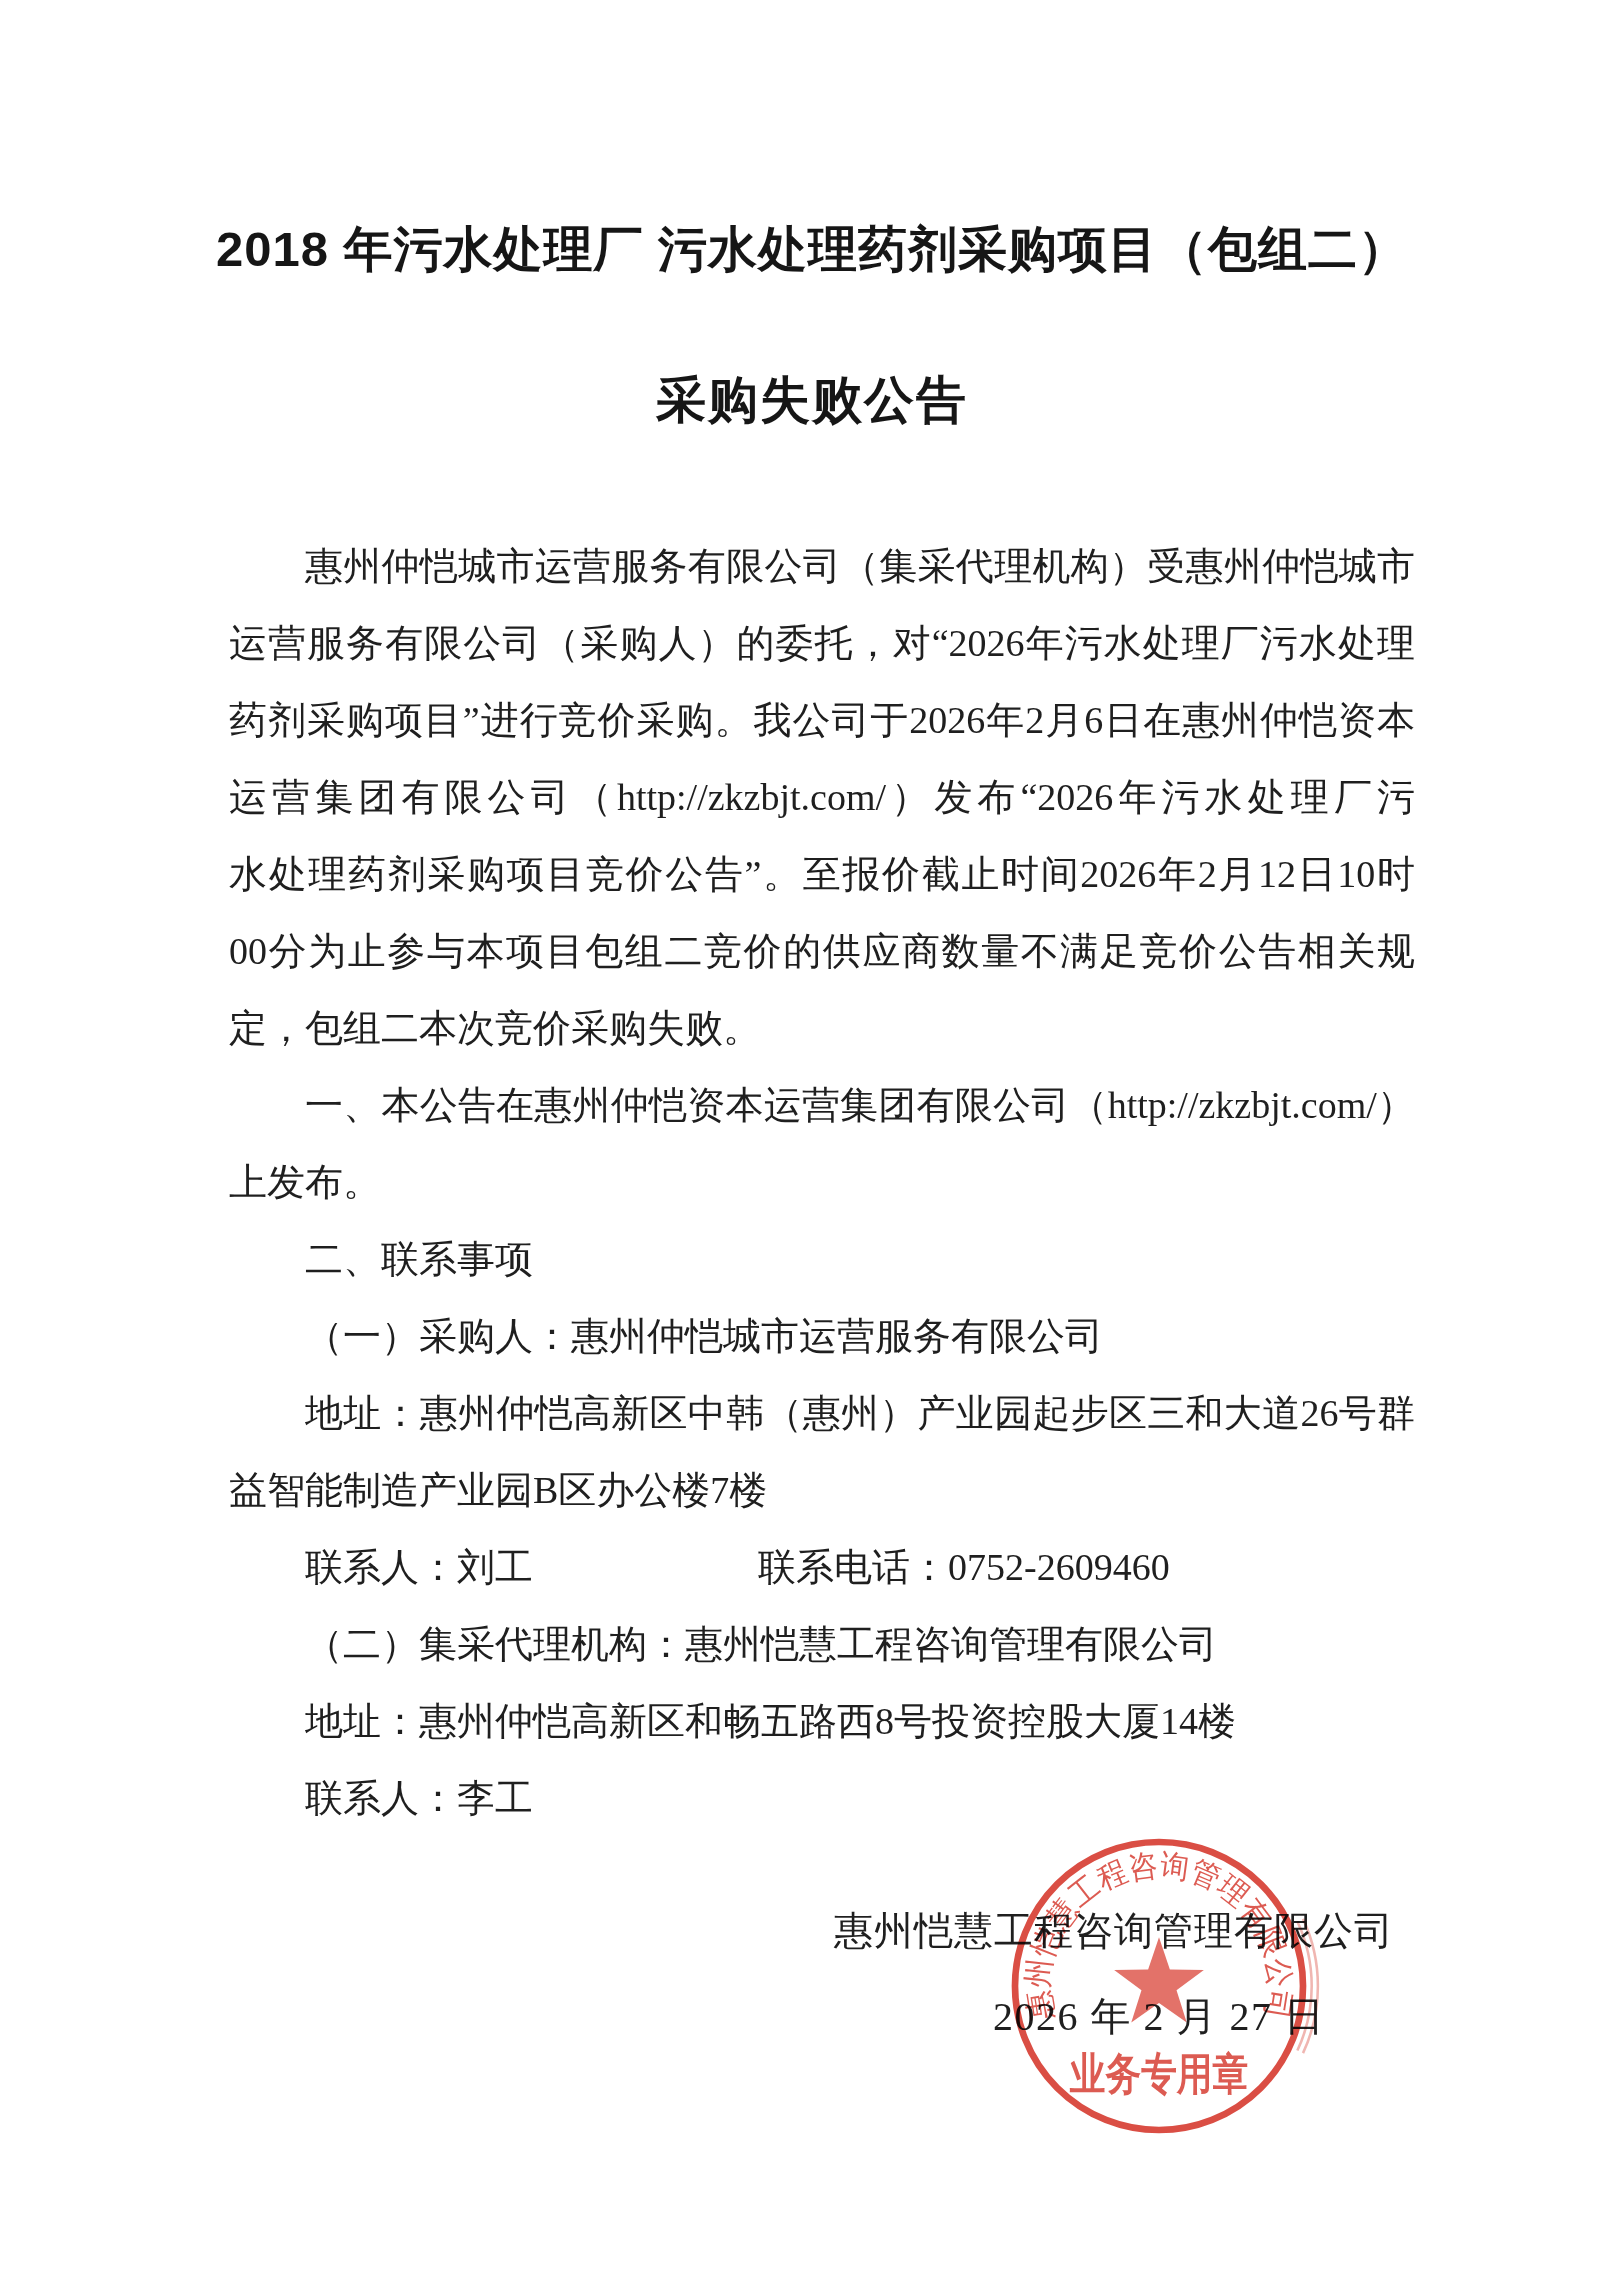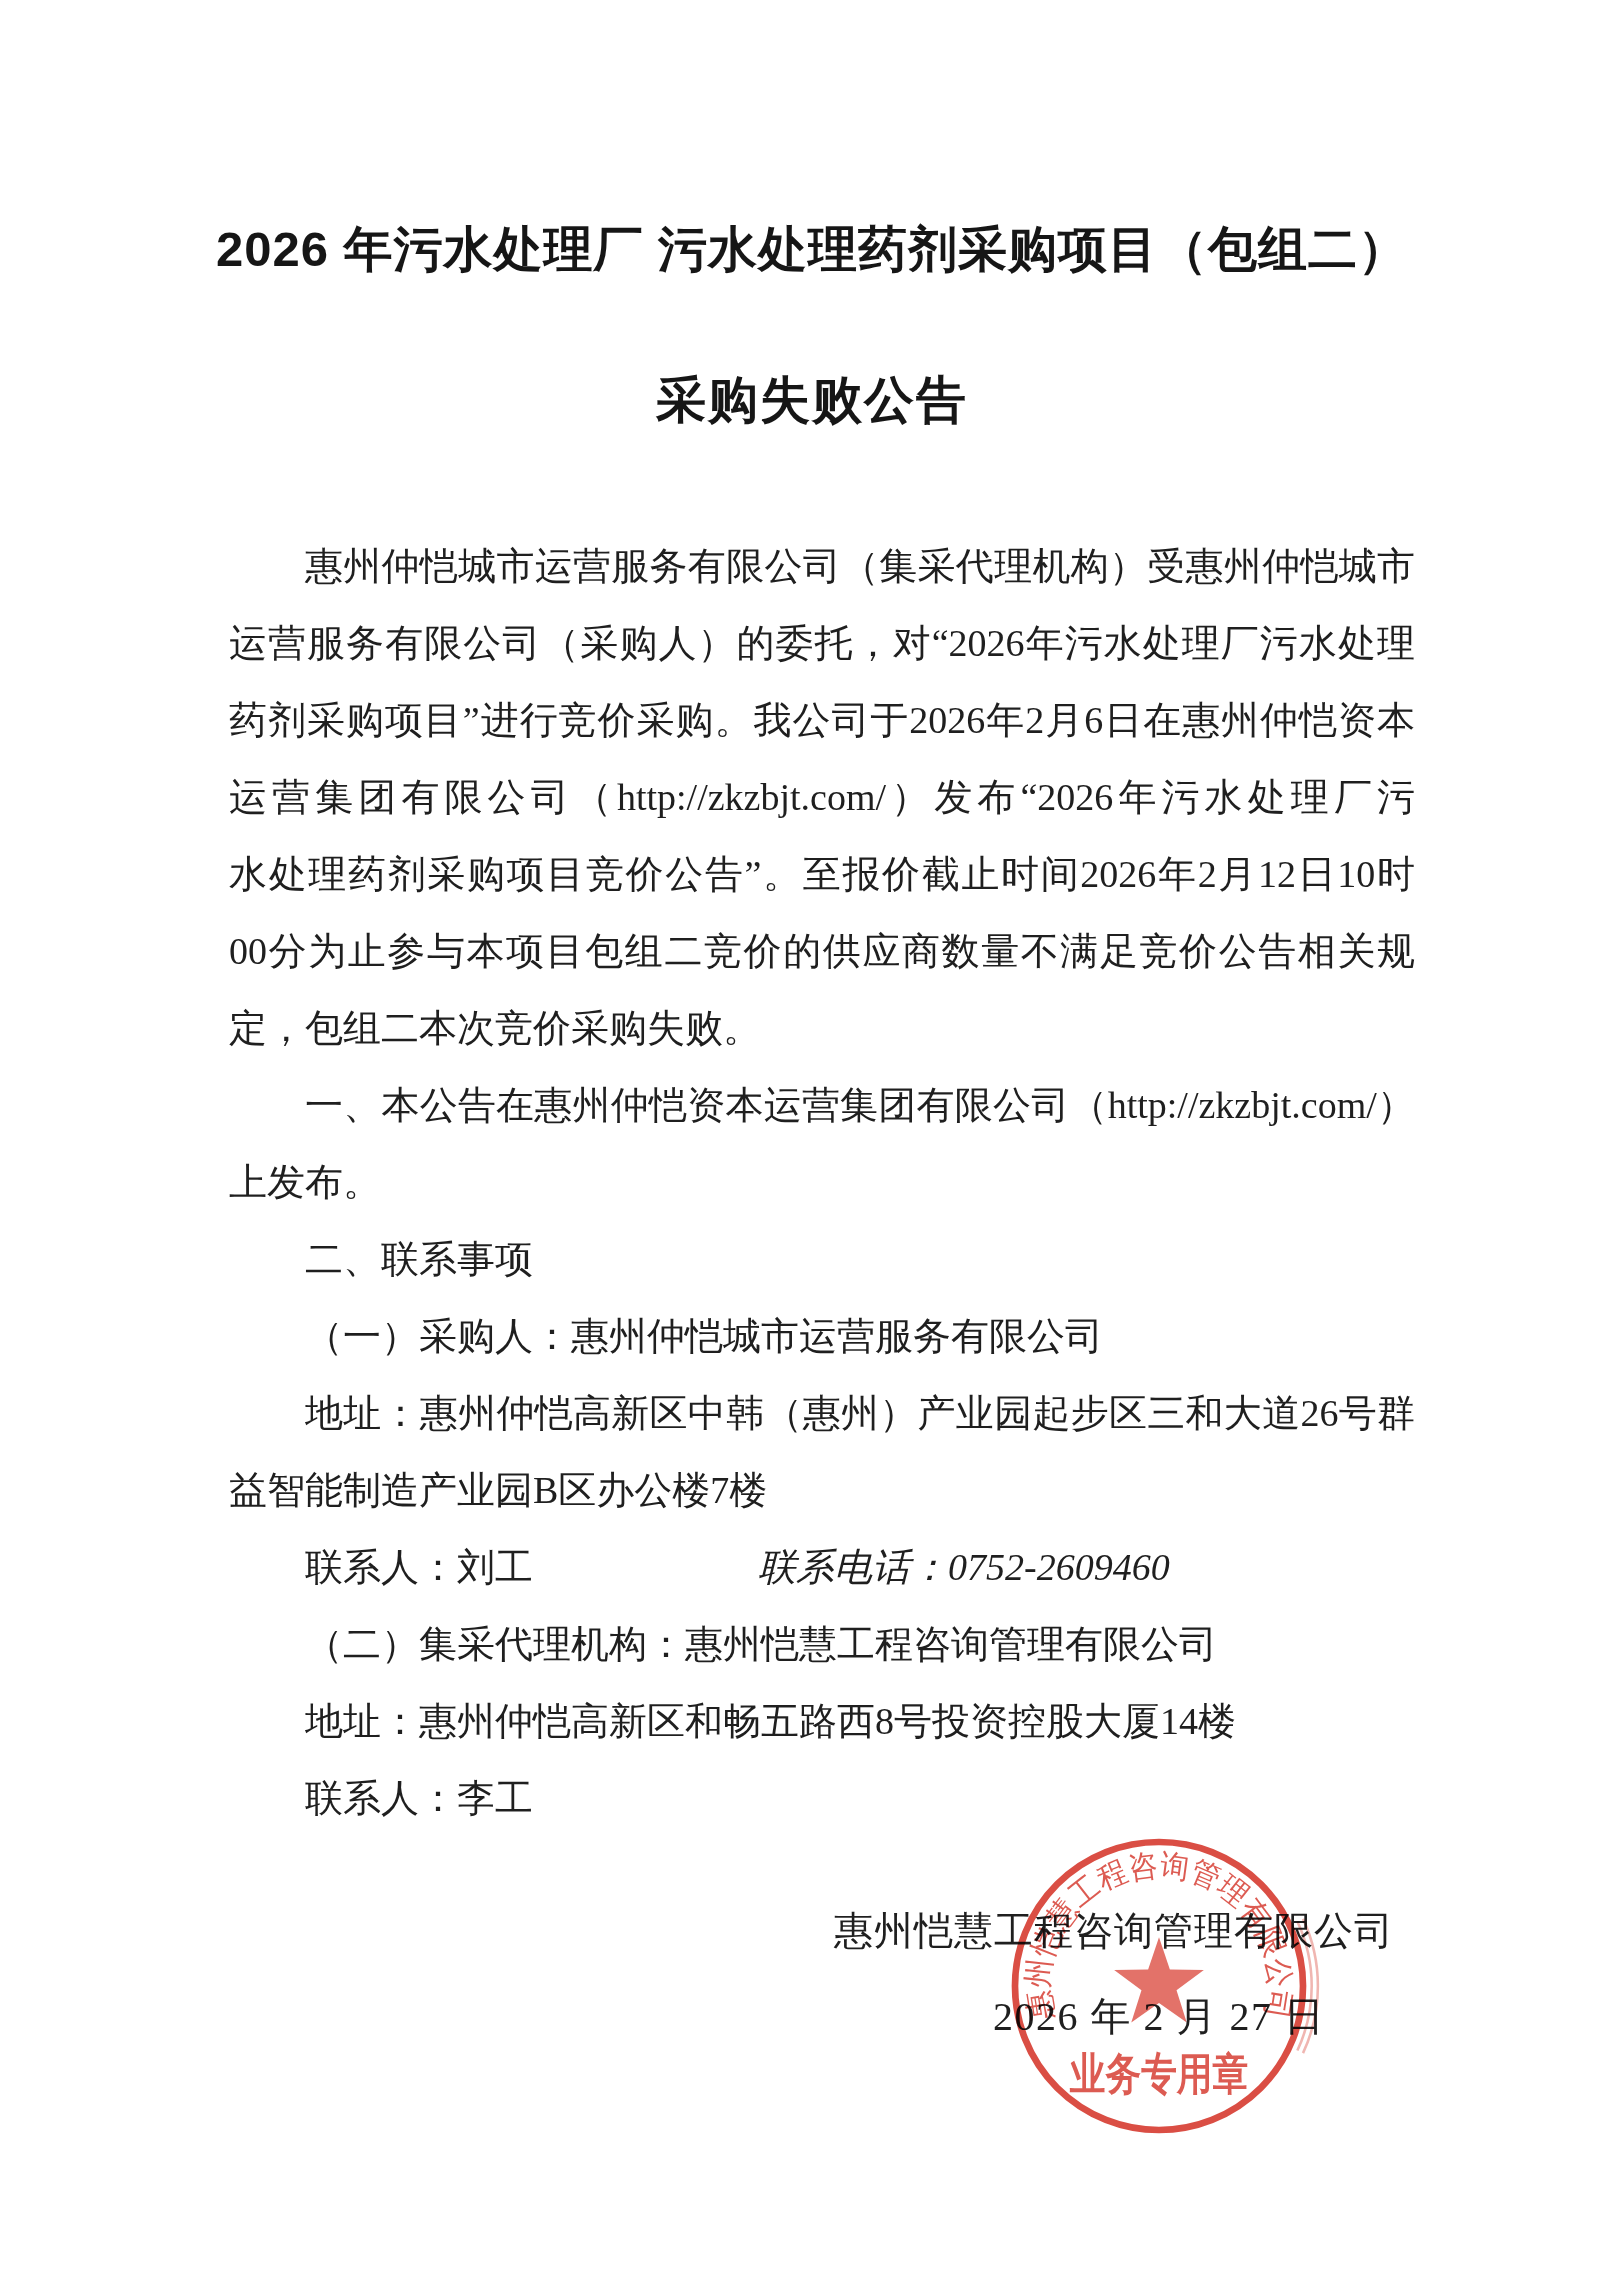--- a/index.html
+++ b/index.html
@@ -81,7 +81,7 @@
 
 <div class="page">
 
-  <div class="title1">2026 年污水处理厂 污水处理药剂采购项目（包组二）</div>
+  <div class="title1">2018 年污水处理厂 污水处理药剂采购项目（包组二）</div>
 
   <div class="title2">采购失败公告</div>
 

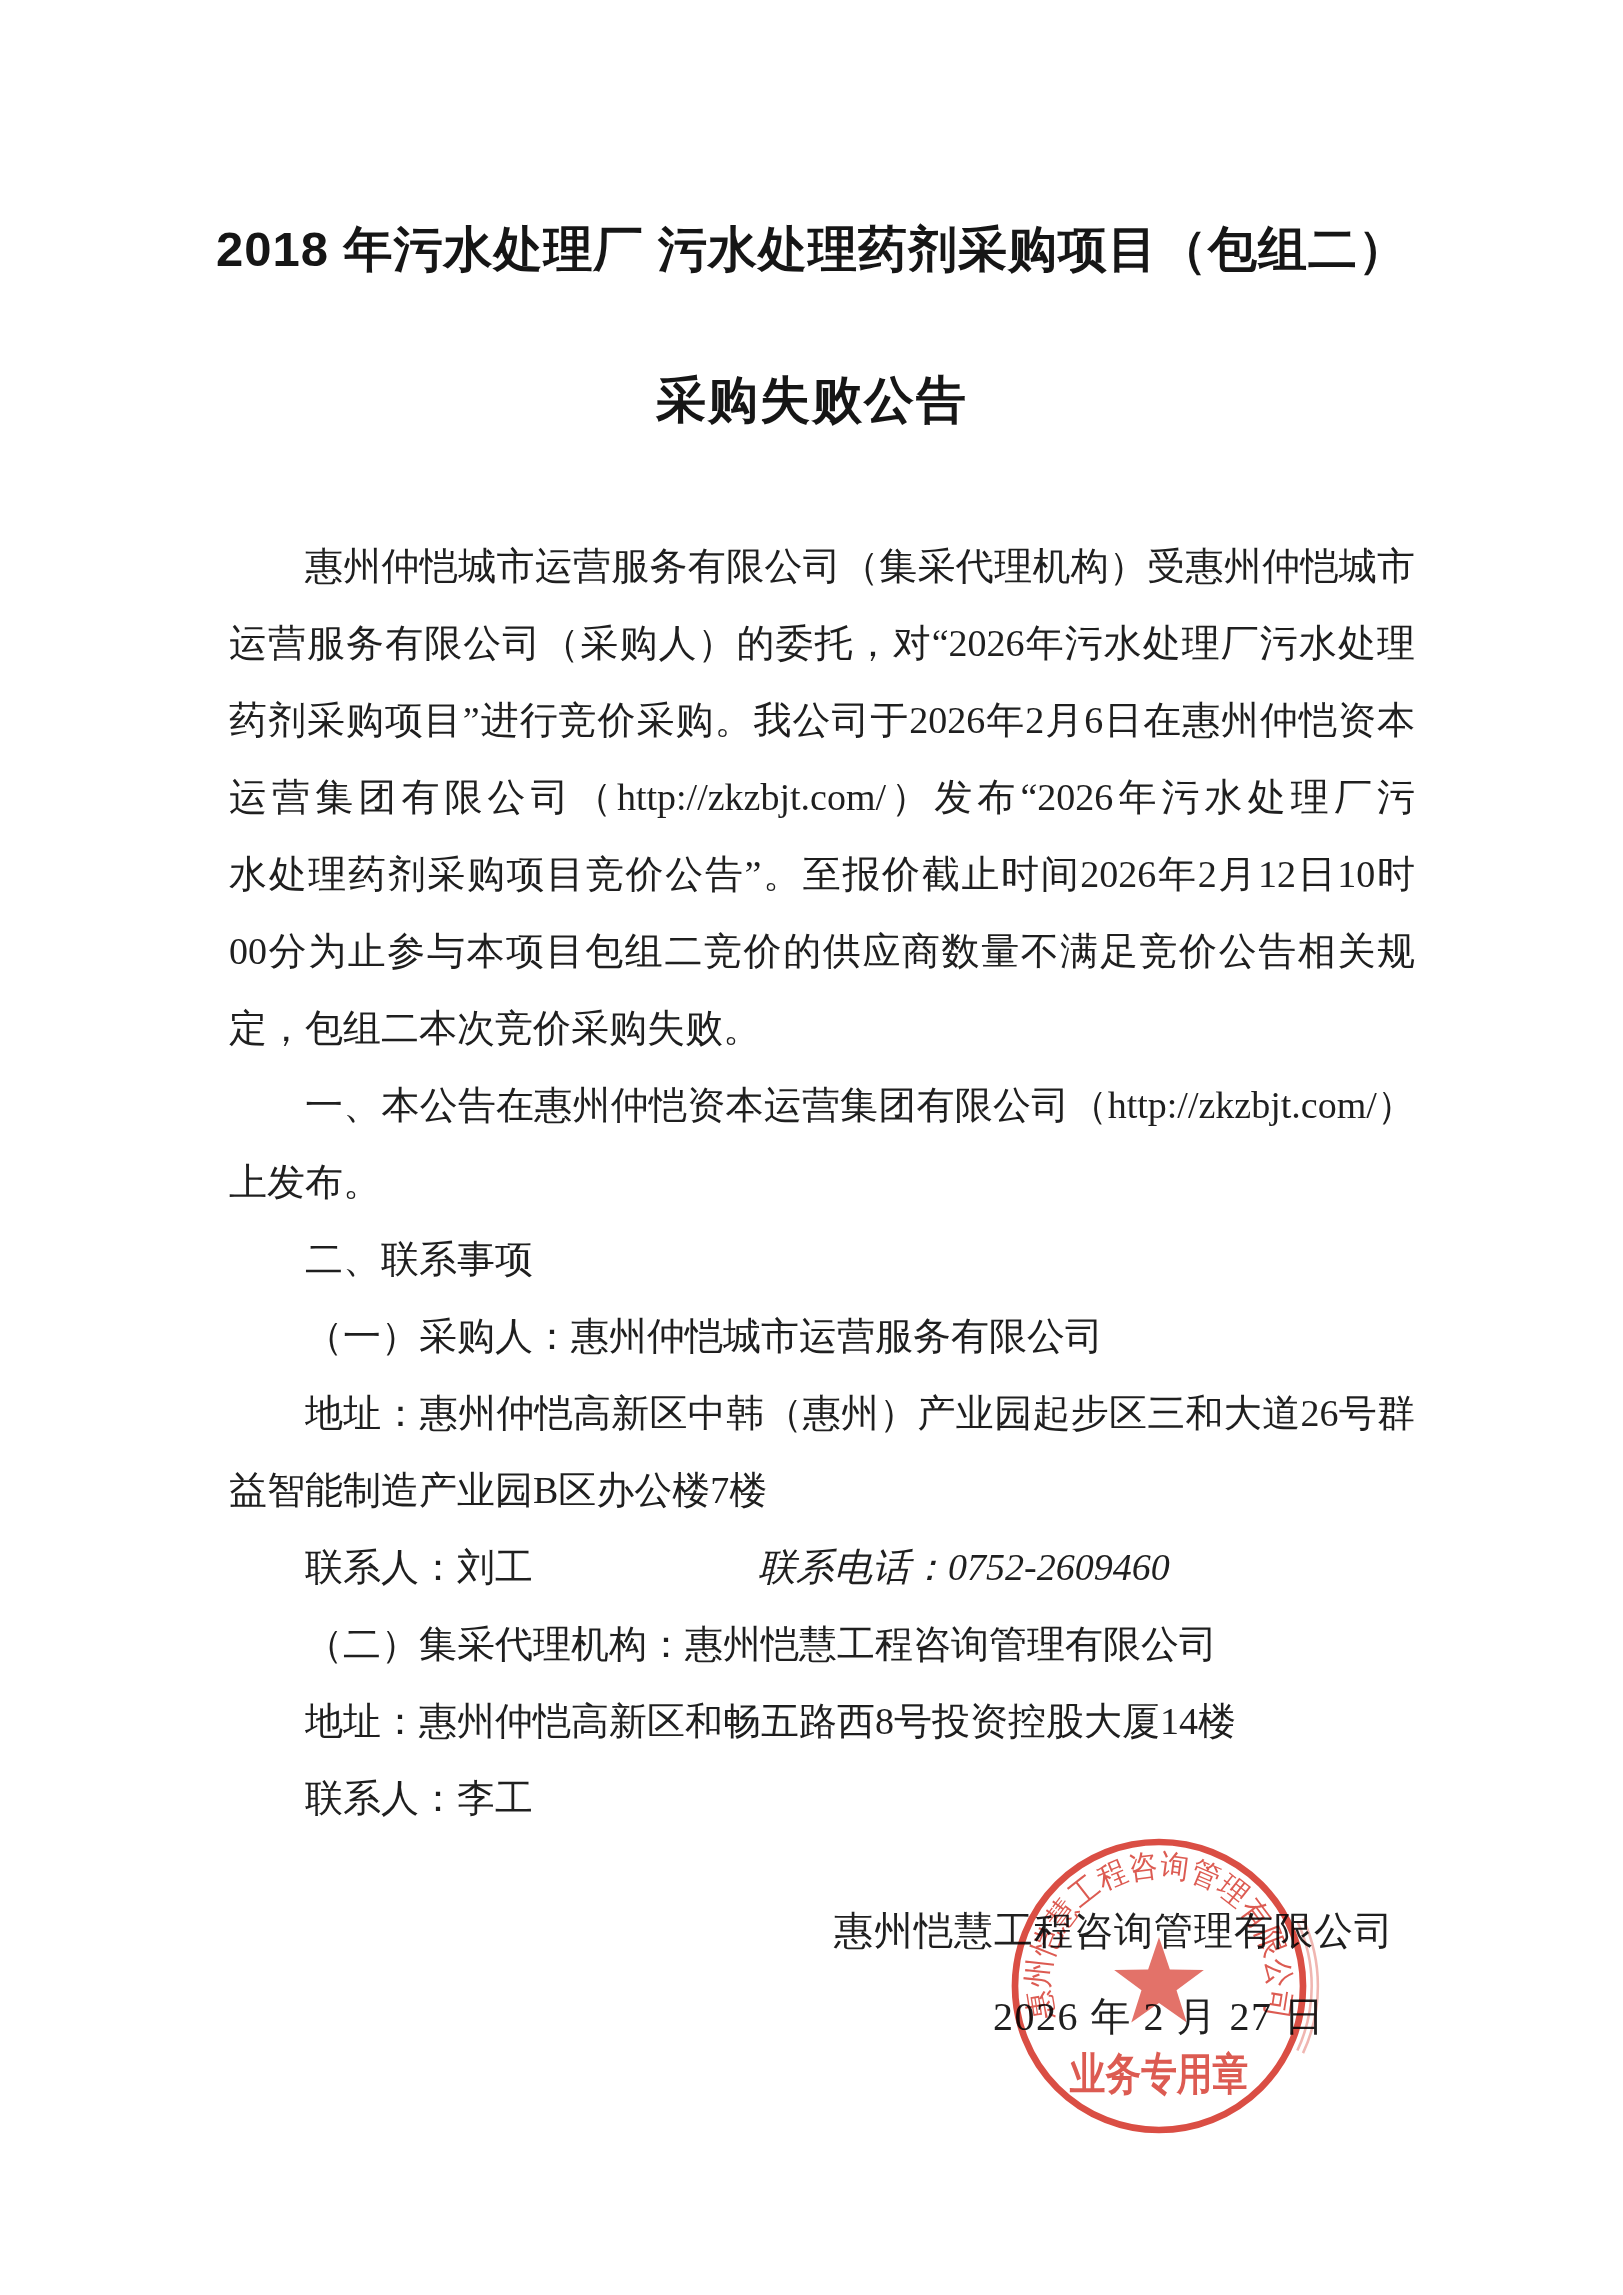--- a/index.html
+++ b/index.html
@@ -46,7 +46,7 @@
   }
   .line.fill{text-align-last:justify;}
   .line.indent{padding-left:76px;}
-  .line.contact .part2{position:absolute;left:529px;top:0;font-style:italic;}
+  .line.contact .part2{position:absolute;left:529px;top:0;}
   .signature{
     position:absolute;left:834px;top:1903px;
     font-size:39px;line-height:56px;letter-spacing:1px;

